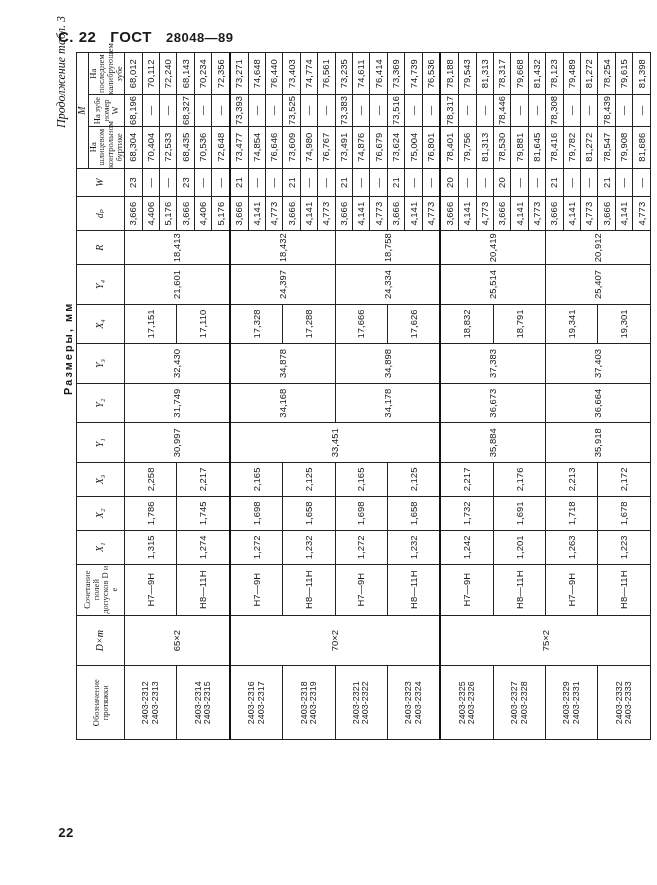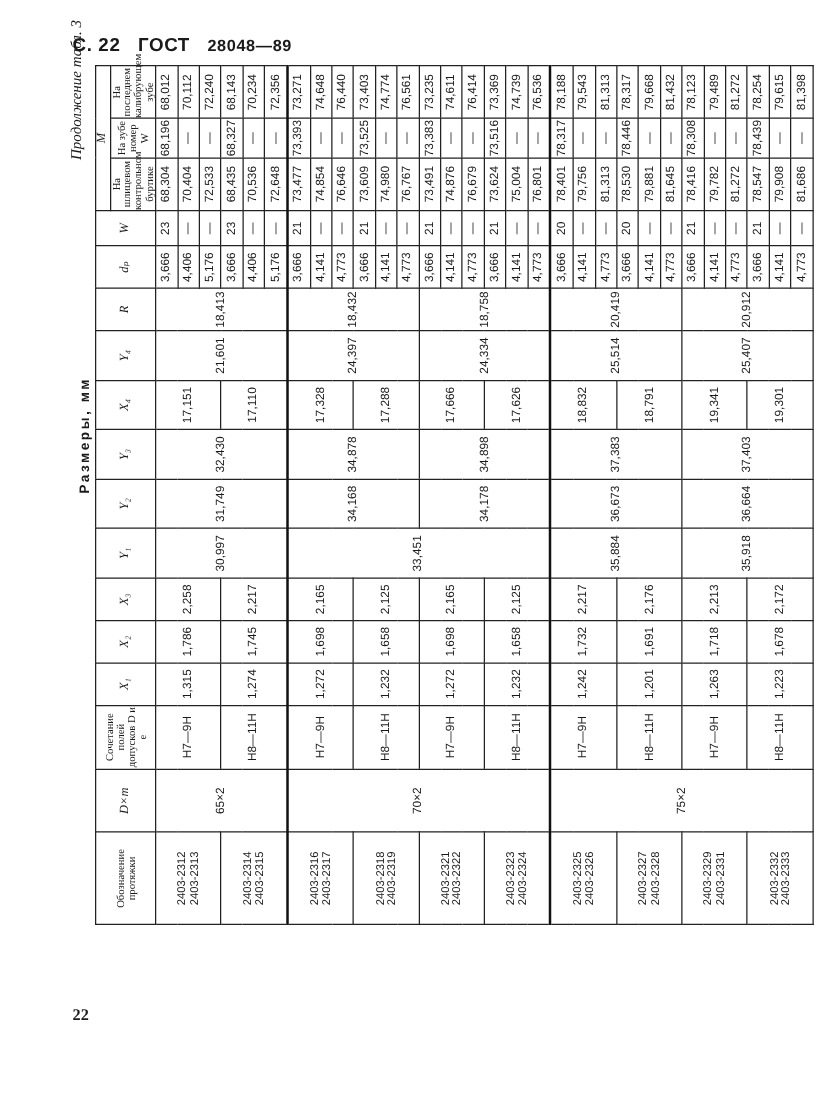--- a/index.html
+++ b/index.html
@@ -9,7 +9,7 @@
                  font-weight:bold; font-size:15px; letter-spacing:0.5px; white-space:pre;text-align:center; }
   .page-header .std { margin-left:14px; }
   .page-header .num { margin-left:14px; font-size:13px; }
-  .page-number { position:absolute; left:58px; top:804px; font-family:Liberation Serif, serif;
+  .page-number { position:absolute; left:58px; top:826px; font-family:Liberation Mono, monospace;
                  font-weight:bold; font-size:13px; }
   .rot-caption { position:absolute; transform-origin:left top; transform:rotate(-90deg);
                  font-style:italic; font-size:12px; white-space:nowrap; }

